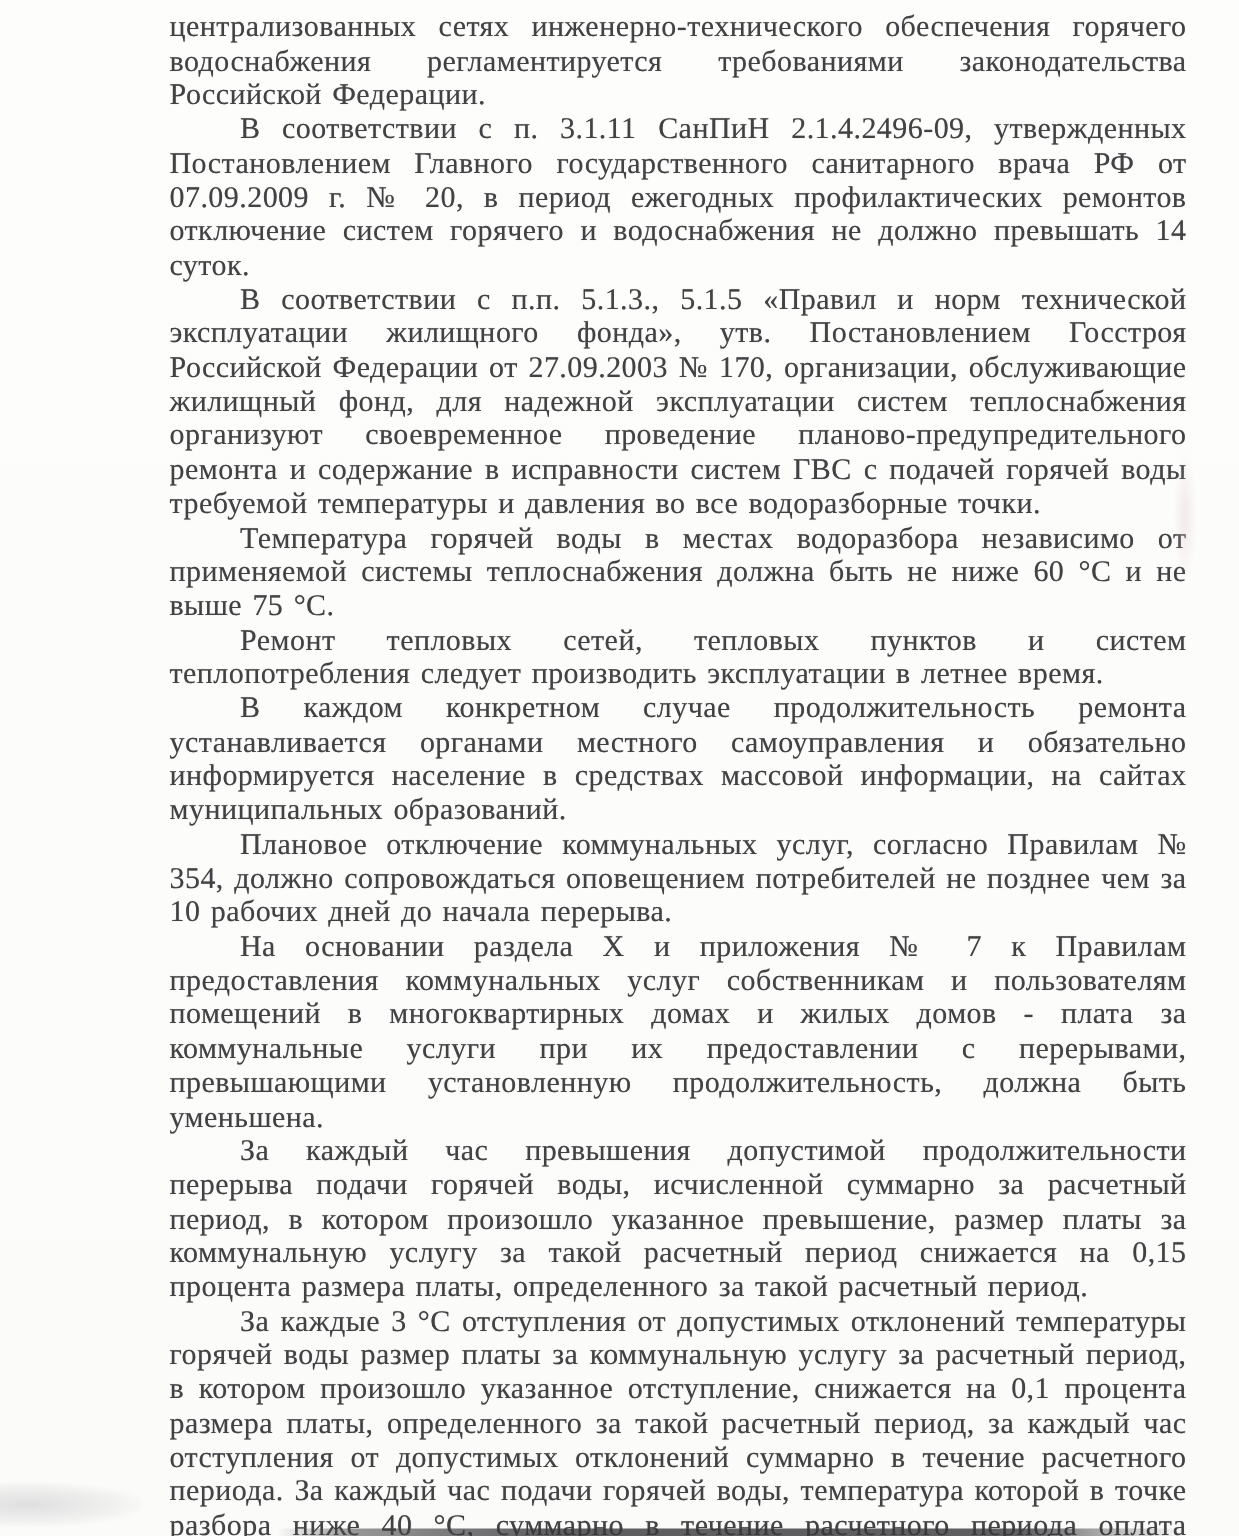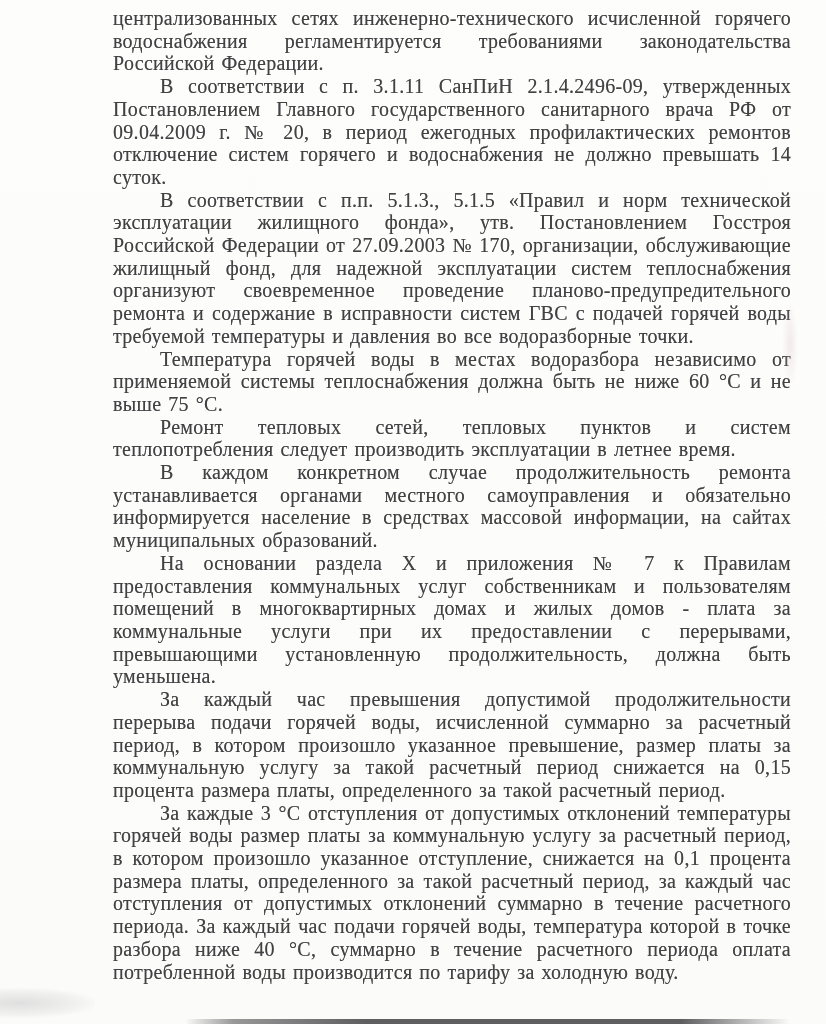--- a/index.html
+++ b/index.html
@@ -76,7 +76,7 @@
 
 <div class="page">
   <div class="text-block">
-    <p>централизованных сетях инженерно-технического исчисленной горячего водоснабжения регламентируется требованиями законодательства Российской Федерации.</p>
+    <p>централизованных сетях инженерно-технического обеспечения горячего водоснабжения регламентируется требованиями законодательства Российской Федерации.</p>
     <p class="indent">В соответствии с п. 3.1.11 СанПиН 2.1.4.2496-09, утвержденных Постановлением Главного государственного санитарного врача РФ от 09.04.2009 г. № 20, в период ежегодных профилактических ремонтов отключение систем горячего и водоснабжения не должно превышать 14 суток.</p>
     <p class="indent">В соответствии с п.п. 5.1.3., 5.1.5 «Правил и норм технической эксплуатации жилищного фонда», утв. Постановлением Госстроя Российской Федерации от 27.09.2003 № 170, организации, обслуживающие жилищный фонд, для надежной эксплуатации систем теплоснабжения организуют своевременное проведение планово-предупредительного ремонта и содержание в исправности систем ГВС с подачей горячей воды требуемой температуры и давления во все водоразборные точки.</p>
     <p class="indent">Температура горячей воды в местах водоразбора независимо от применяемой системы теплоснабжения должна быть не ниже 60 °С и не выше 75 °С.</p>

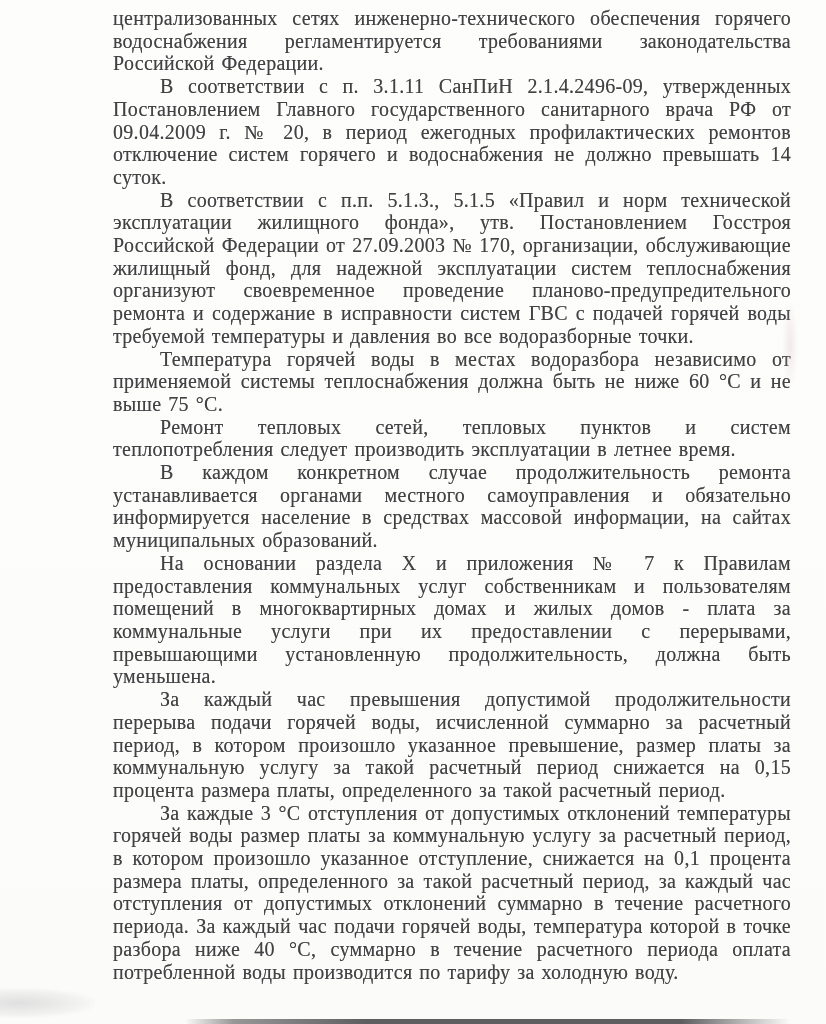--- a/index.html
+++ b/index.html
@@ -77,7 +77,7 @@
 <div class="page">
   <div class="text-block">
     <p>централизованных сетях инженерно-технического обеспечения горячего водоснабжения регламентируется требованиями законодательства Российской Федерации.</p>
-    <p class="indent">В соответствии с п. 3.1.11 СанПиН 2.1.4.2496-09, утвержденных Постановлением Главного государственного санитарного врача РФ от 09.04.2009 г. № 20, в период ежегодных профилактических ремонтов отключение систем горячего и водоснабжения не должно превышать 14 суток.</p>
+    <p class="indent">В соответствии с п. 3.1.11 СанПиН 2.1.4.2496-09, утвержденных Постановлением Главного государственного санитарного врача РФ от 07.09.2009 г. № 20, в период ежегодных профилактических ремонтов отключение систем горячего и водоснабжения не должно превышать 14 суток.</p>
     <p class="indent">В соответствии с п.п. 5.1.3., 5.1.5 «Правил и норм технической эксплуатации жилищного фонда», утв. Постановлением Госстроя Российской Федерации от 27.09.2003 № 170, организации, обслуживающие жилищный фонд, для надежной эксплуатации систем теплоснабжения организуют своевременное проведение планово-предупредительного ремонта и содержание в исправности систем ГВС с подачей горячей воды требуемой температуры и давления во все водоразборные точки.</p>
     <p class="indent">Температура горячей воды в местах водоразбора независимо от применяемой системы теплоснабжения должна быть не ниже 60 °С и не выше 75 °С.</p>
     <p class="indent">Ремонт тепловых сетей, тепловых пунктов и систем теплопотребления следует производить эксплуатации в летнее время.</p>

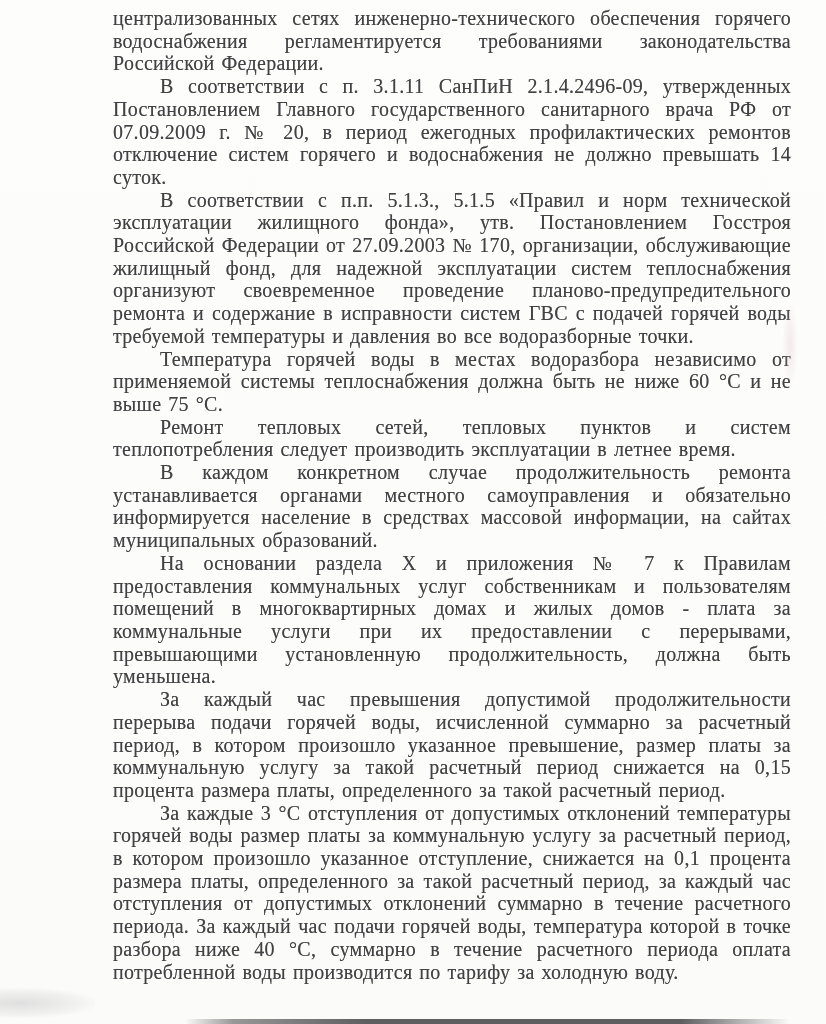--- a/index.html
+++ b/index.html
@@ -82,6 +82,7 @@
     <p class="indent">Температура горячей воды в местах водоразбора независимо от применяемой системы теплоснабжения должна быть не ниже 60 °С и не выше 75 °С.</p>
     <p class="indent">Ремонт тепловых сетей, тепловых пунктов и систем теплопотребления следует производить эксплуатации в летнее время.</p>
     <p class="indent">В каждом конкретном случае продолжительность ремонта устанавливается органами местного самоуправления и обязательно информируется население в средствах массовой информации, на сайтах муниципальных образований.</p>
+    <p class="indent">Плановое отключение коммунальных услуг, согласно Правилам № 354, должно сопровождаться оповещением потребителей не позднее чем за 10 рабочих дней до начала перерыва.</p>
     <p class="indent">На основании раздела X и приложения № 7 к Правилам предоставления коммунальных услуг собственникам и пользователям помещений в многоквартирных домах и жилых домов - плата за коммунальные услуги при их предоставлении с перерывами, превышающими установленную продолжительность, должна быть уменьшена.</p>
     <p class="indent">За каждый час превышения допустимой продолжительности перерыва подачи горячей воды, исчисленной суммарно за расчетный период, в котором произошло указанное превышение, размер платы за коммунальную услугу за такой расчетный период снижается на 0,15 процента размера платы, определенного за такой расчетный период.</p>
     <p class="indent">За каждые 3 °С отступления от допустимых отклонений температуры горячей воды размер платы за коммунальную услугу за расчетный период, в котором произошло указанное отступление, снижается на 0,1 процента размера платы, определенного за такой расчетный период, за каждый час отступления от допустимых отклонений суммарно в течение расчетного периода. За каждый час подачи горячей воды, температура которой в точке разбора ниже 40 °С, суммарно в течение расчетного периода оплата потребленной воды производится по тарифу за холодную воду.</p>

